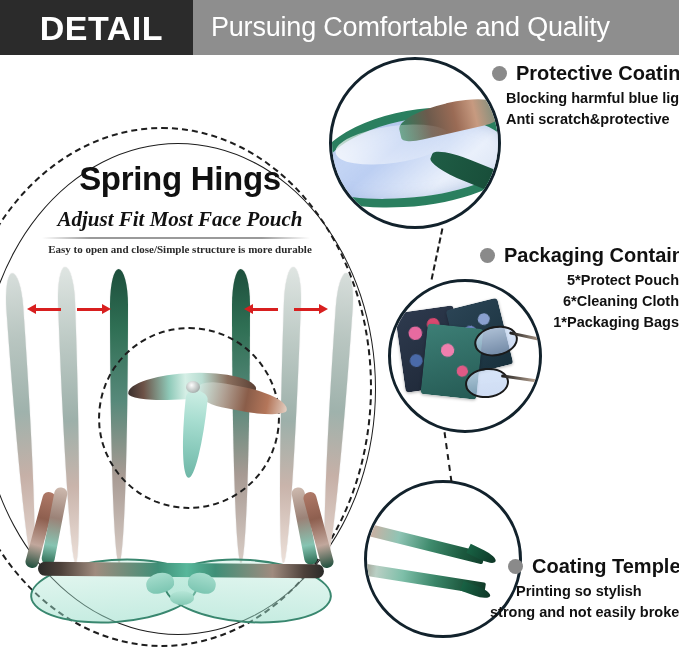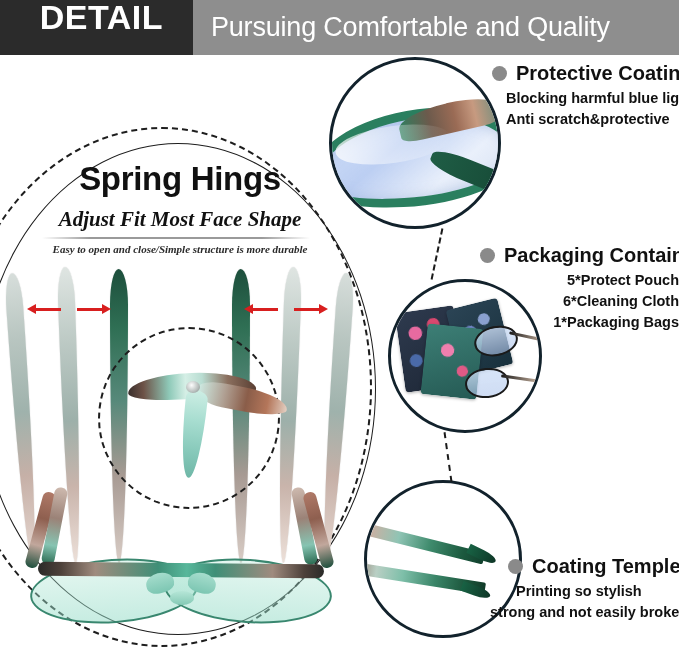--- a/index.html
+++ b/index.html
@@ -20,7 +20,7 @@
   }
   .banner-dark {
     width:193px; height:55px; background:#2b2b2b;
-    display:flex; justify-content:flex-end;
+    display:flex; align-items:center; justify-content:flex-end;
     padding-right:30px;
     padding-left:32px;
   }

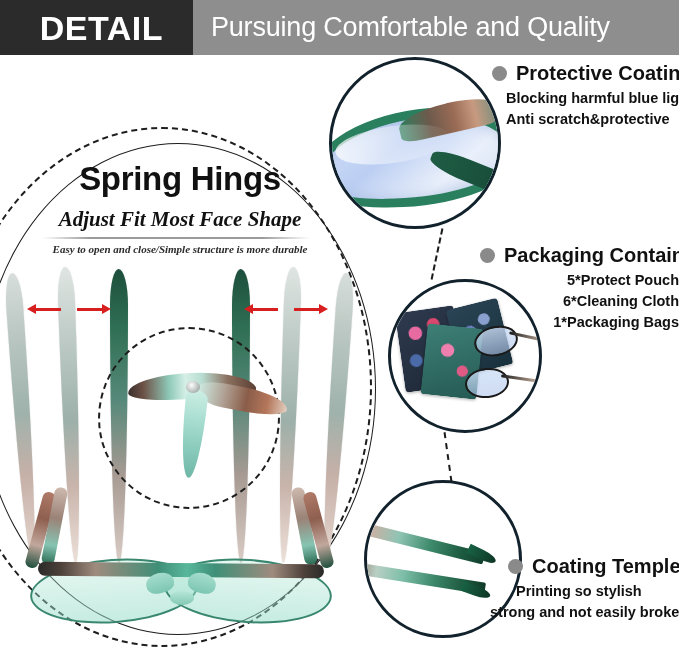--- a/index.html
+++ b/index.html
@@ -334,7 +334,7 @@
     <div class="ellipse-solid"></div>
 
     <div class="spring-title">Spring Hings</div>
-    <div class="spring-sub">Adjust Fit Most Face Shape</div>
+    <div class="spring-sub">Adjust Fit Most Face Pouch</div>
     <div class="rule"></div>
     <div class="spring-note">Easy to open and close/Simple structure is more durable</div>
 

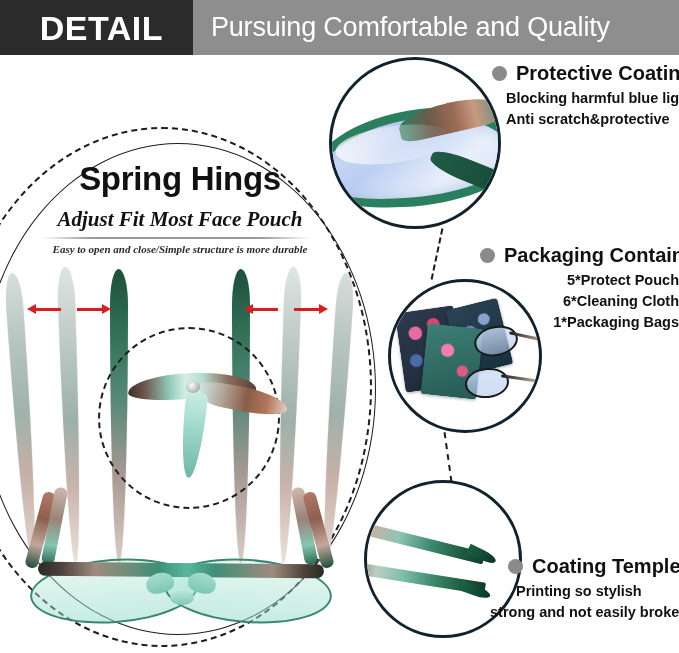--- a/index.html
+++ b/index.html
@@ -72,7 +72,7 @@
     position:absolute; left:0; top:188px; width:360px;
     text-align:center;
     font-family:"Liberation Serif", serif;
-    font-size:11px; font-style:italic; font-weight:bold; color:#2a2a2a;
+    font-size:11px; font-weight:bold; color:#2a2a2a;
   }
 
   

